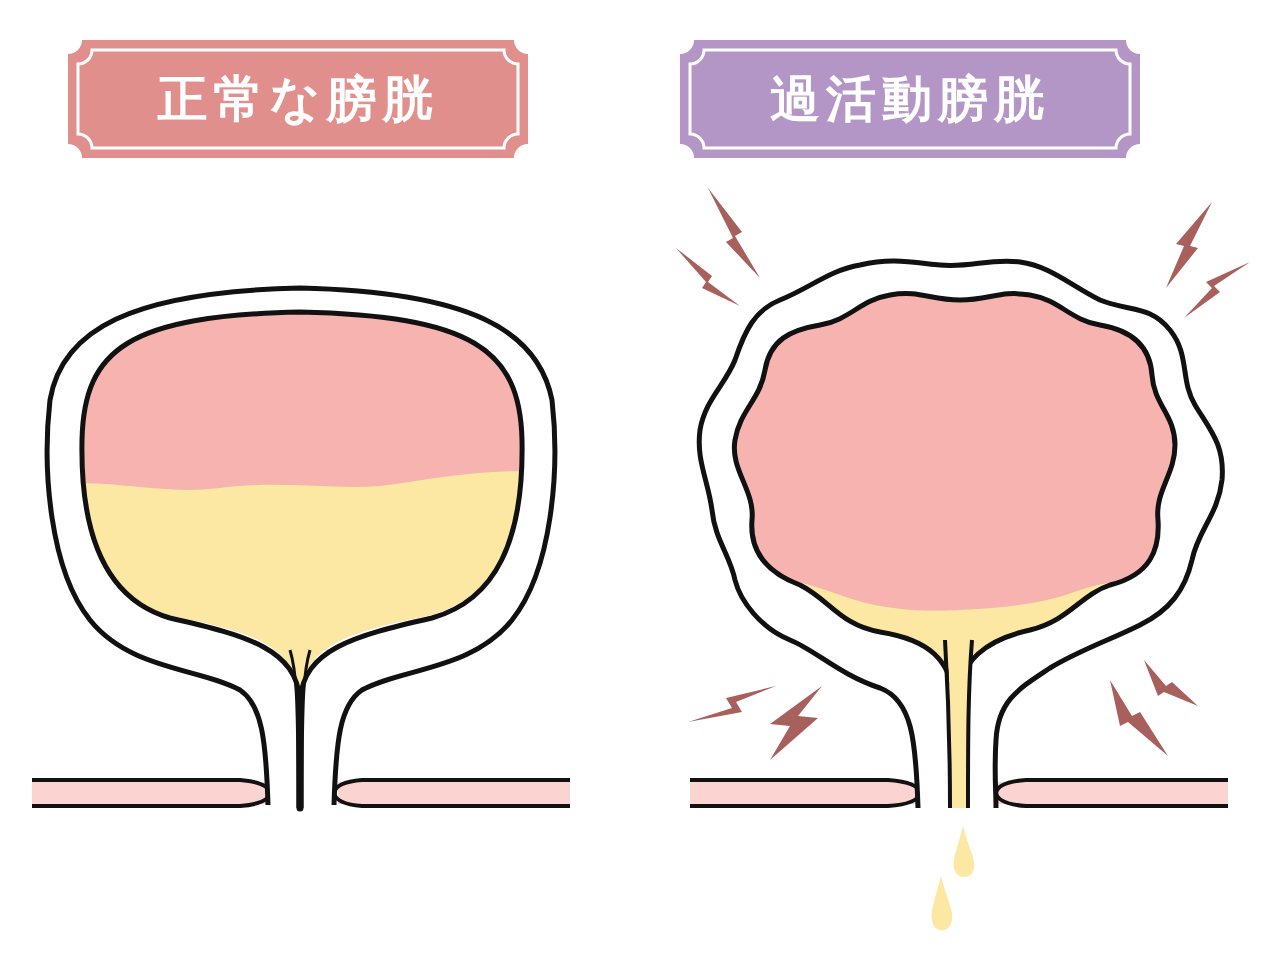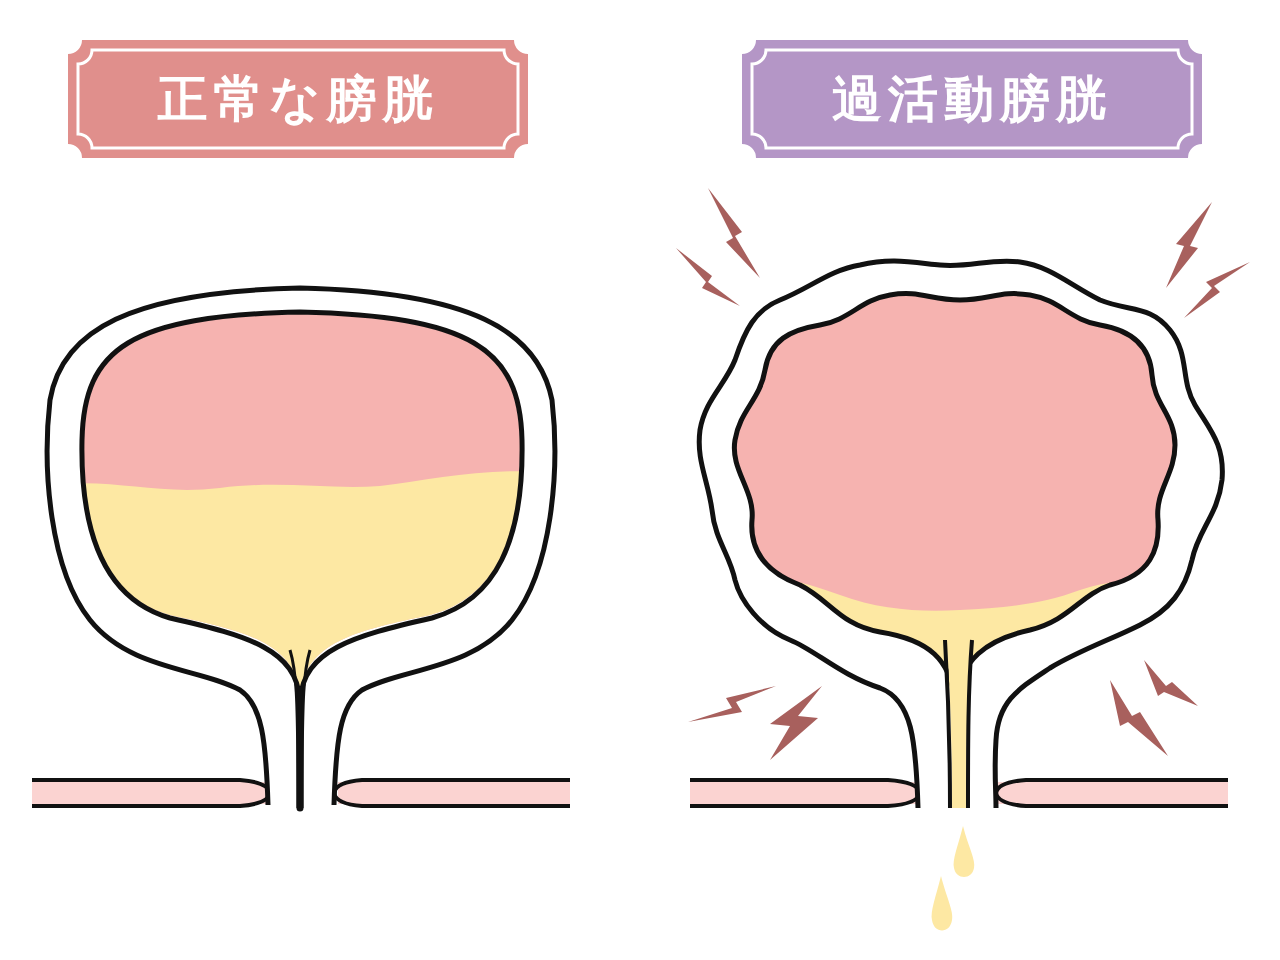--- a/index.html
+++ b/index.html
@@ -12,7 +12,7 @@
                 color:#ffffff; font-size:50px; font-weight:bold; letter-spacing:6px;
                 font-family:"DejaVu Sans", sans-serif; }
   #plate-left { left:68px; }
-  #plate-right { left:742px;text-align:right; }
+  #plate-right { left:680px;text-align:right; }
   #scene { position:absolute; left:0; top:0; }
 </style>
 </head>

